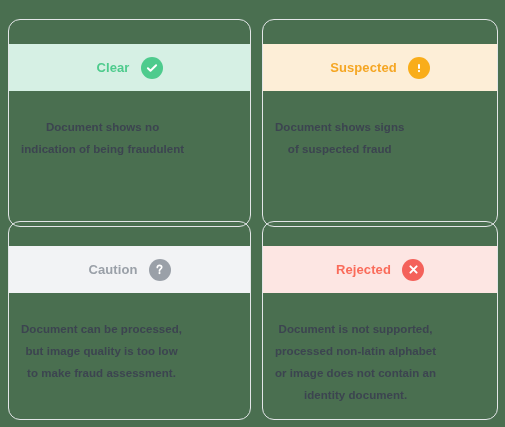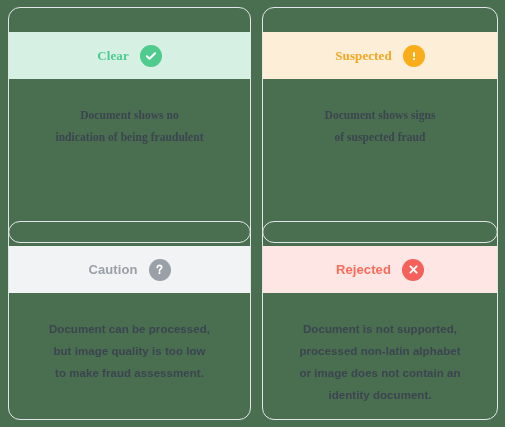--- a/index.html
+++ b/index.html
@@ -33,7 +33,7 @@
     align-items: stretch;
   }
 
-  .card-r1 { top: 7px;   height: 236px; font-family: Liberation Serif, serif; }
+  .card-r1 { top: 19px;   height: 208px; }
   .card-r2 { top: 221px; height: 199px; }
   .card-c1 { left: 8px;  width: 243px; }
   .card-c2 { left: 262px; width: 236px; }

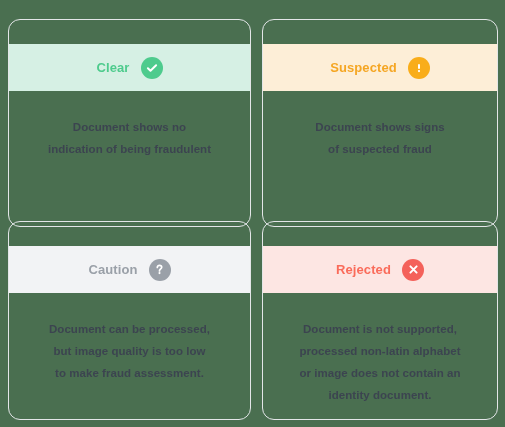--- a/index.html
+++ b/index.html
@@ -69,7 +69,6 @@
     flex: 1;
     display: flex;
     align-items: flex-start;
-    justify-content: center;
     padding: 25px 12px 10px 12px;
   }
 

